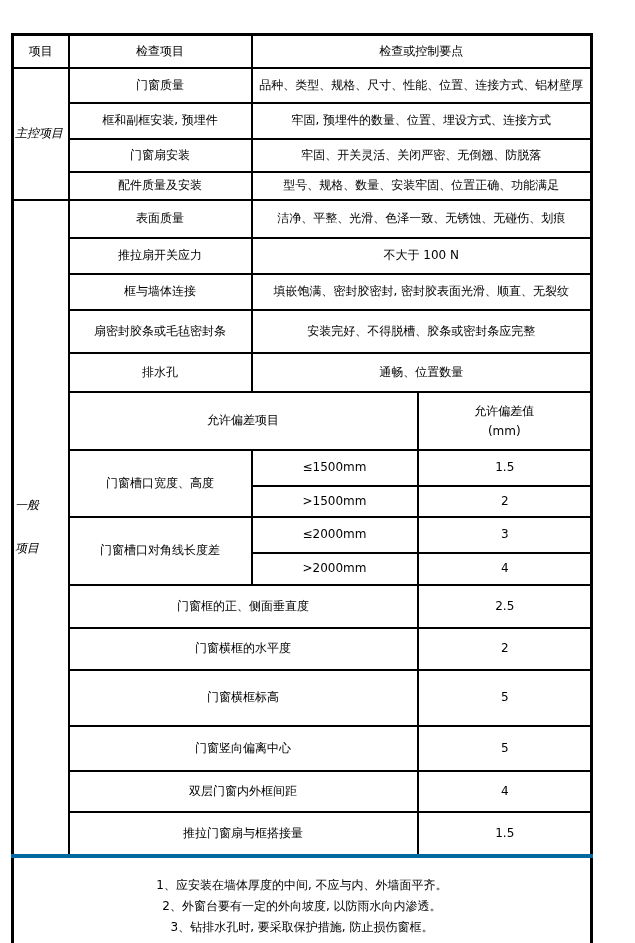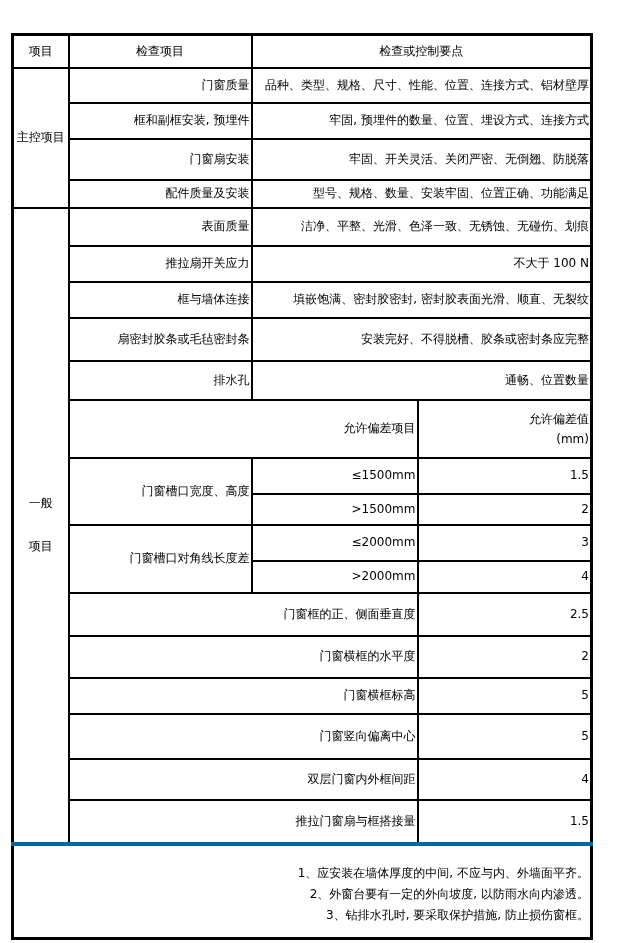--- a/index.html
+++ b/index.html
@@ -23,7 +23,7 @@
     color: #000;
     padding: 0 1px;
     vertical-align: middle;
-    text-align: right;
+    text-align: center;
     overflow: hidden;
     white-space: nowrap;
     line-height: 15px;

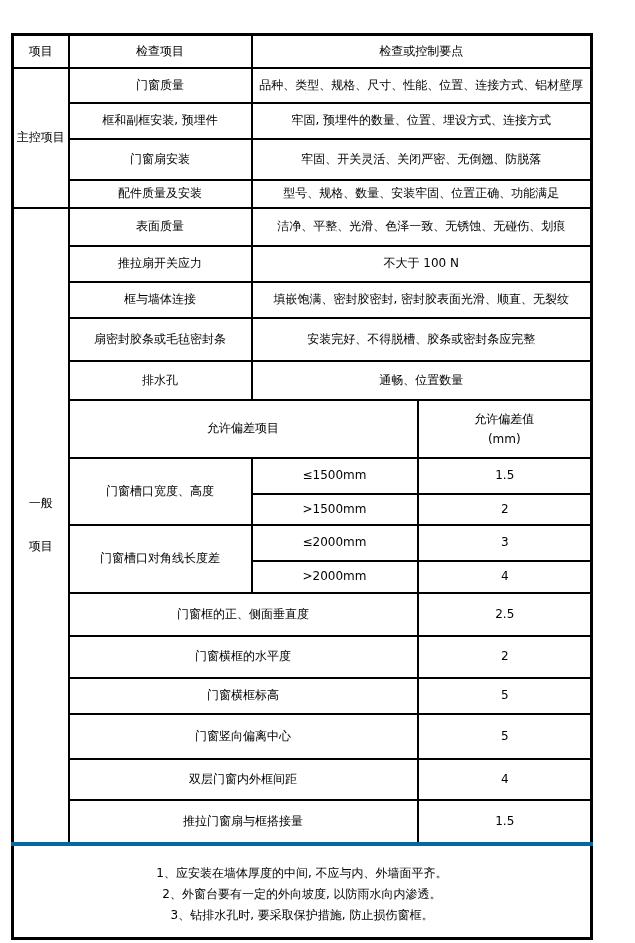--- a/index.html
+++ b/index.html
@@ -33,7 +33,8 @@
     white-space: nowrap;
   }
   .doc-table td.cat {
-    text-align: center;
+    text-align: left;
+    font-style: italic;
   }
   .doc-table td.cat .gap {
     margin-top: 28px;

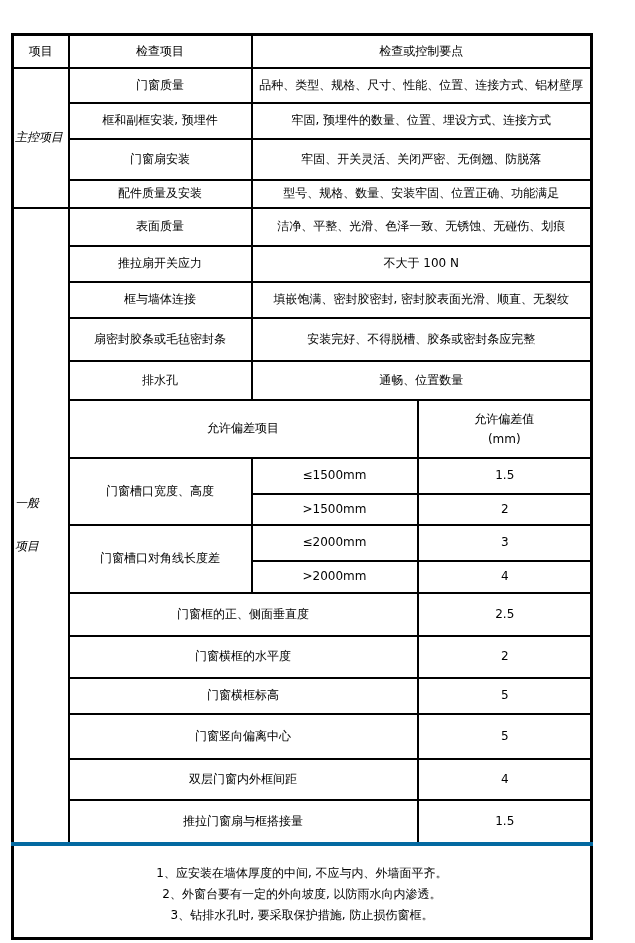--- a/index.html
+++ b/index.html
@@ -80,7 +80,7 @@
     <td>框和副框安装, 预埋件</td>
     <td colspan="2">牢固, 预埋件的数量、位置、埋设方式、连接方式</td>
   </tr>
-  <tr style="height:41px">
+  <tr style="height:33px">
     <td>门窗扇安装</td>
     <td colspan="2">牢固、开关灵活、关闭严密、无倒翘、防脱落</td>
   </tr>

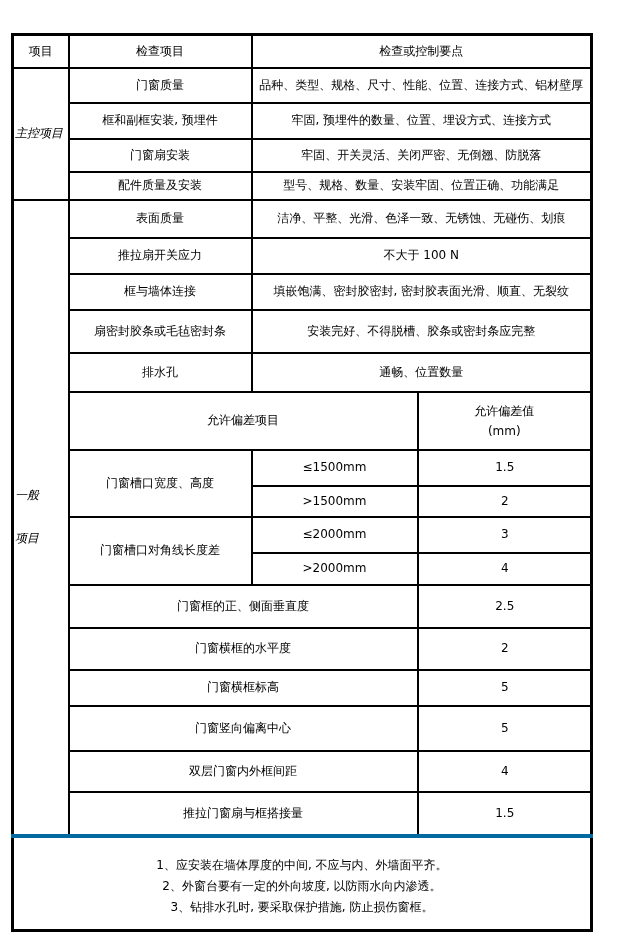--- a/index.html
+++ b/index.html
@@ -149,7 +149,7 @@
     <td colspan="2">门窗横框的水平度</td>
     <td class="val">2</td>
   </tr>
-  <tr style="height:36px">
+  <tr style="height:56px">
     <td colspan="2">门窗横框标高</td>
     <td class="val">5</td>
   </tr>

